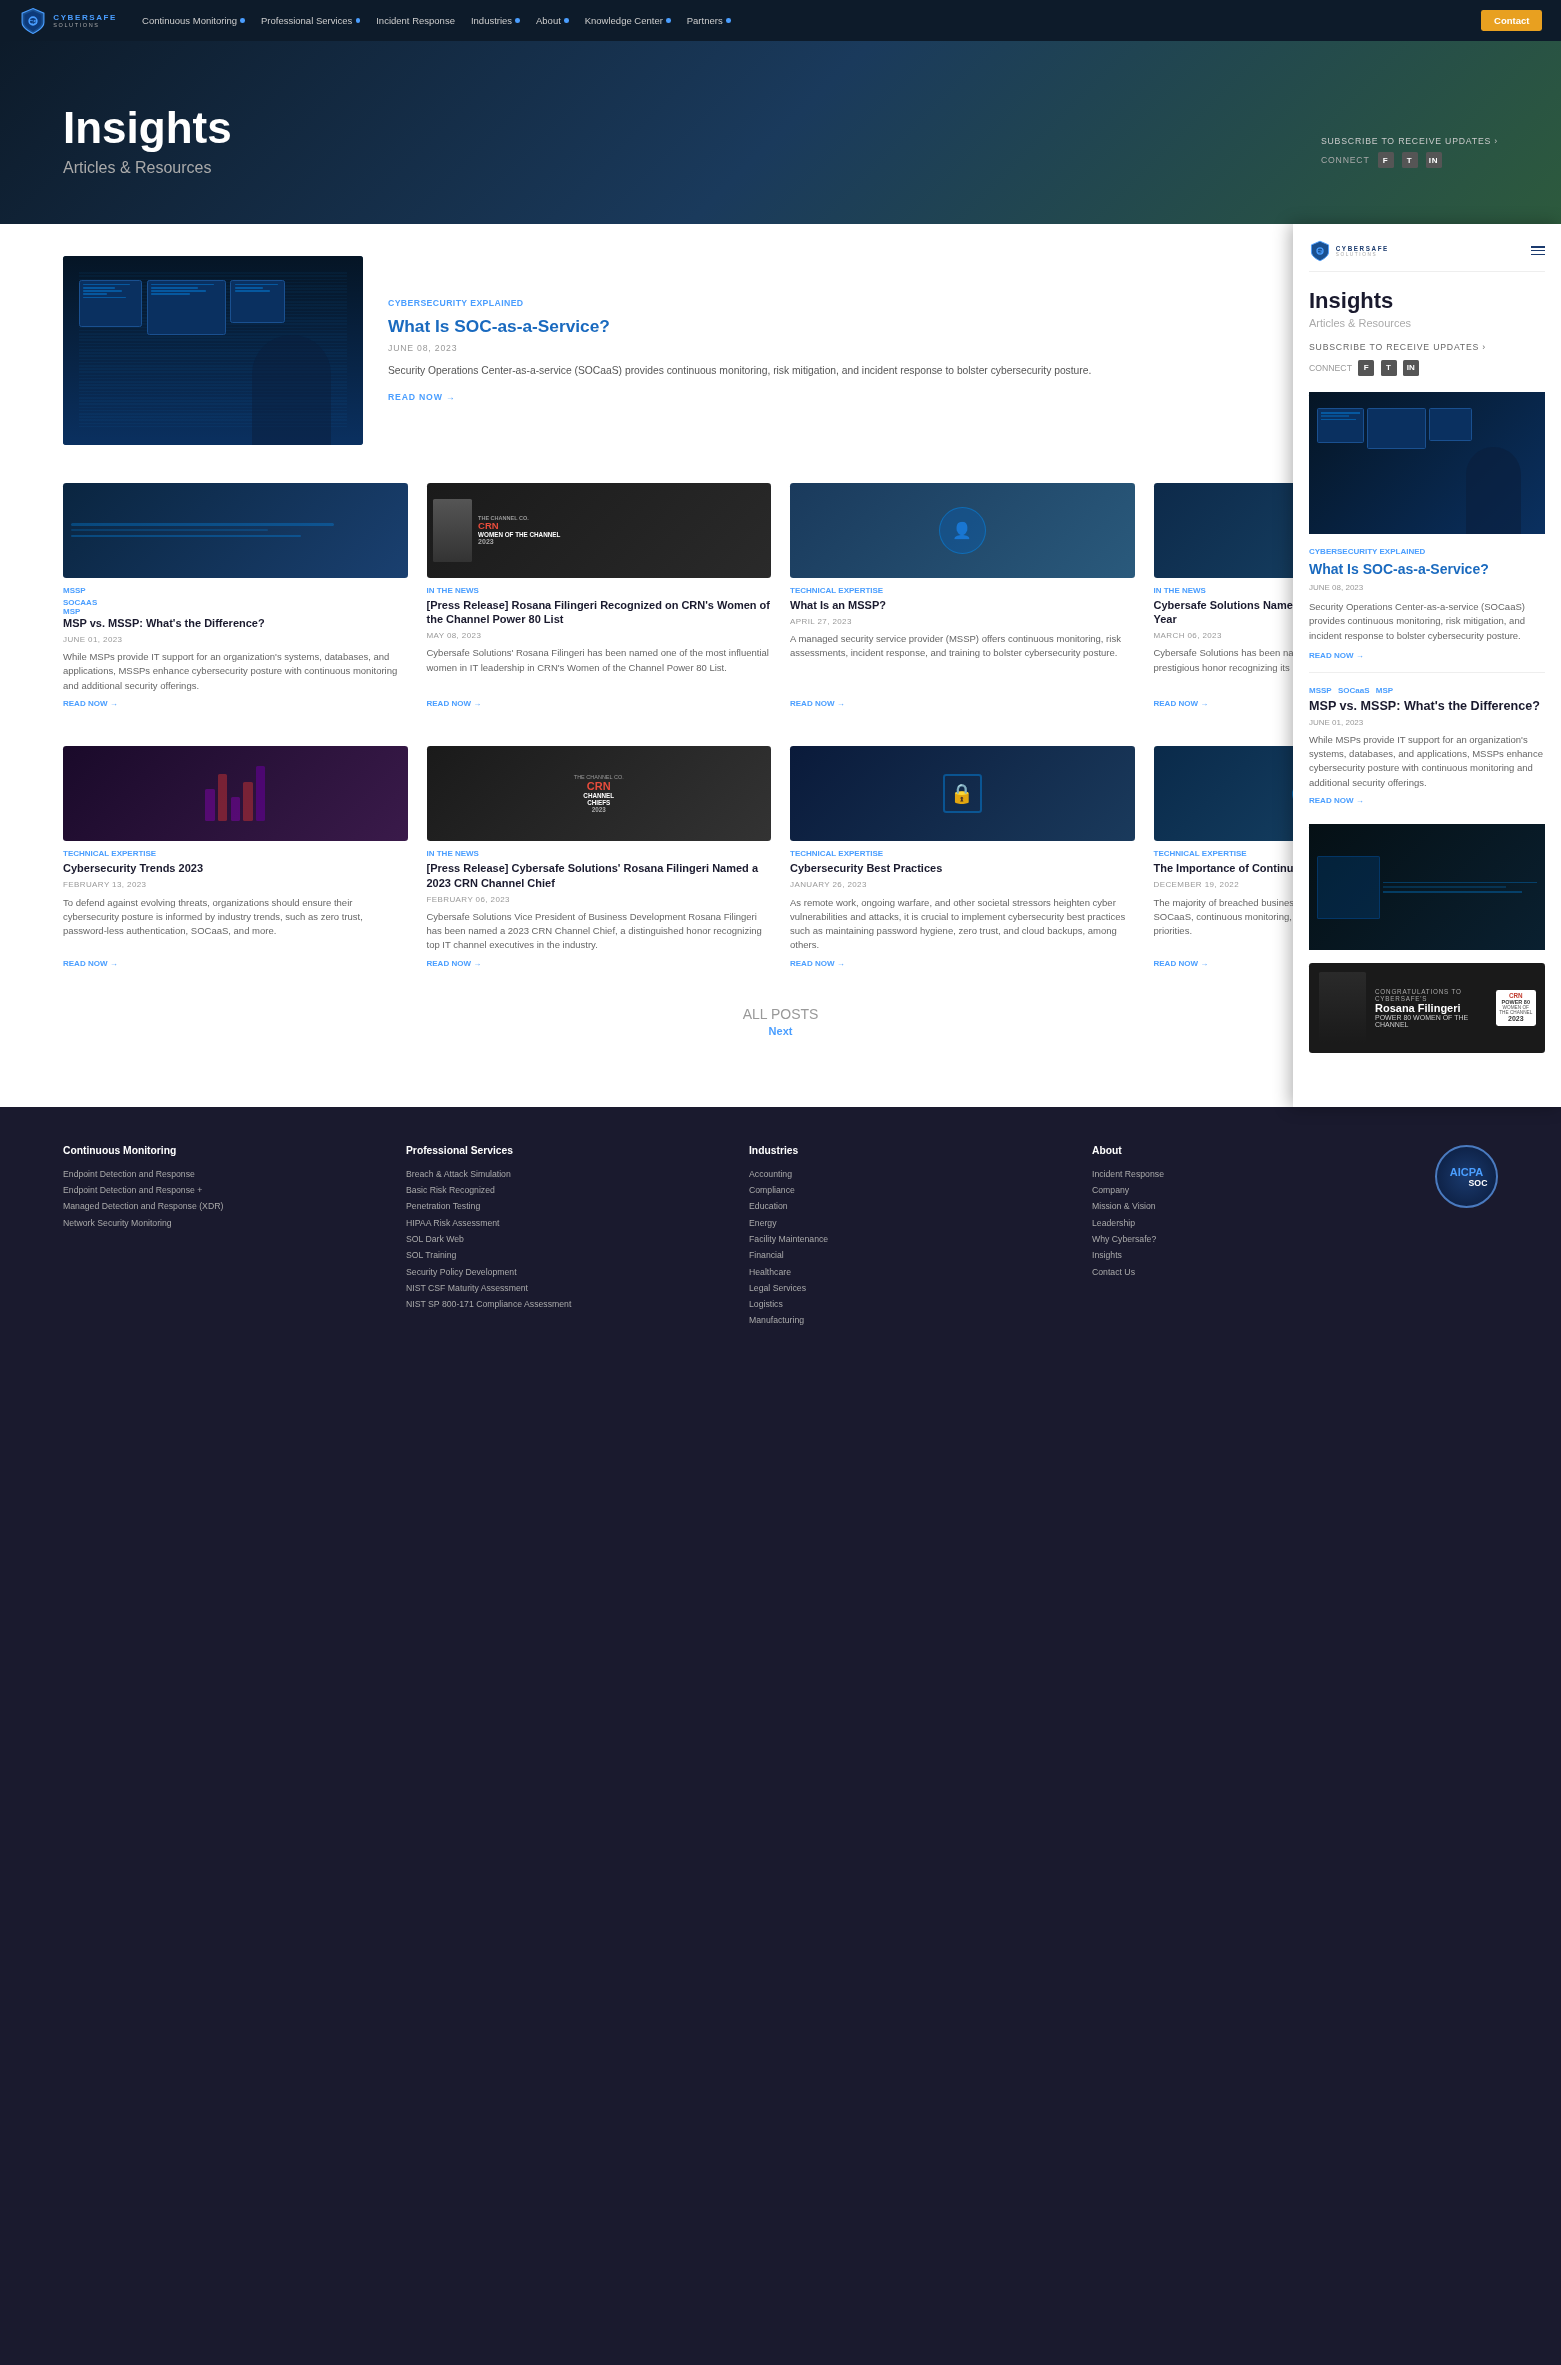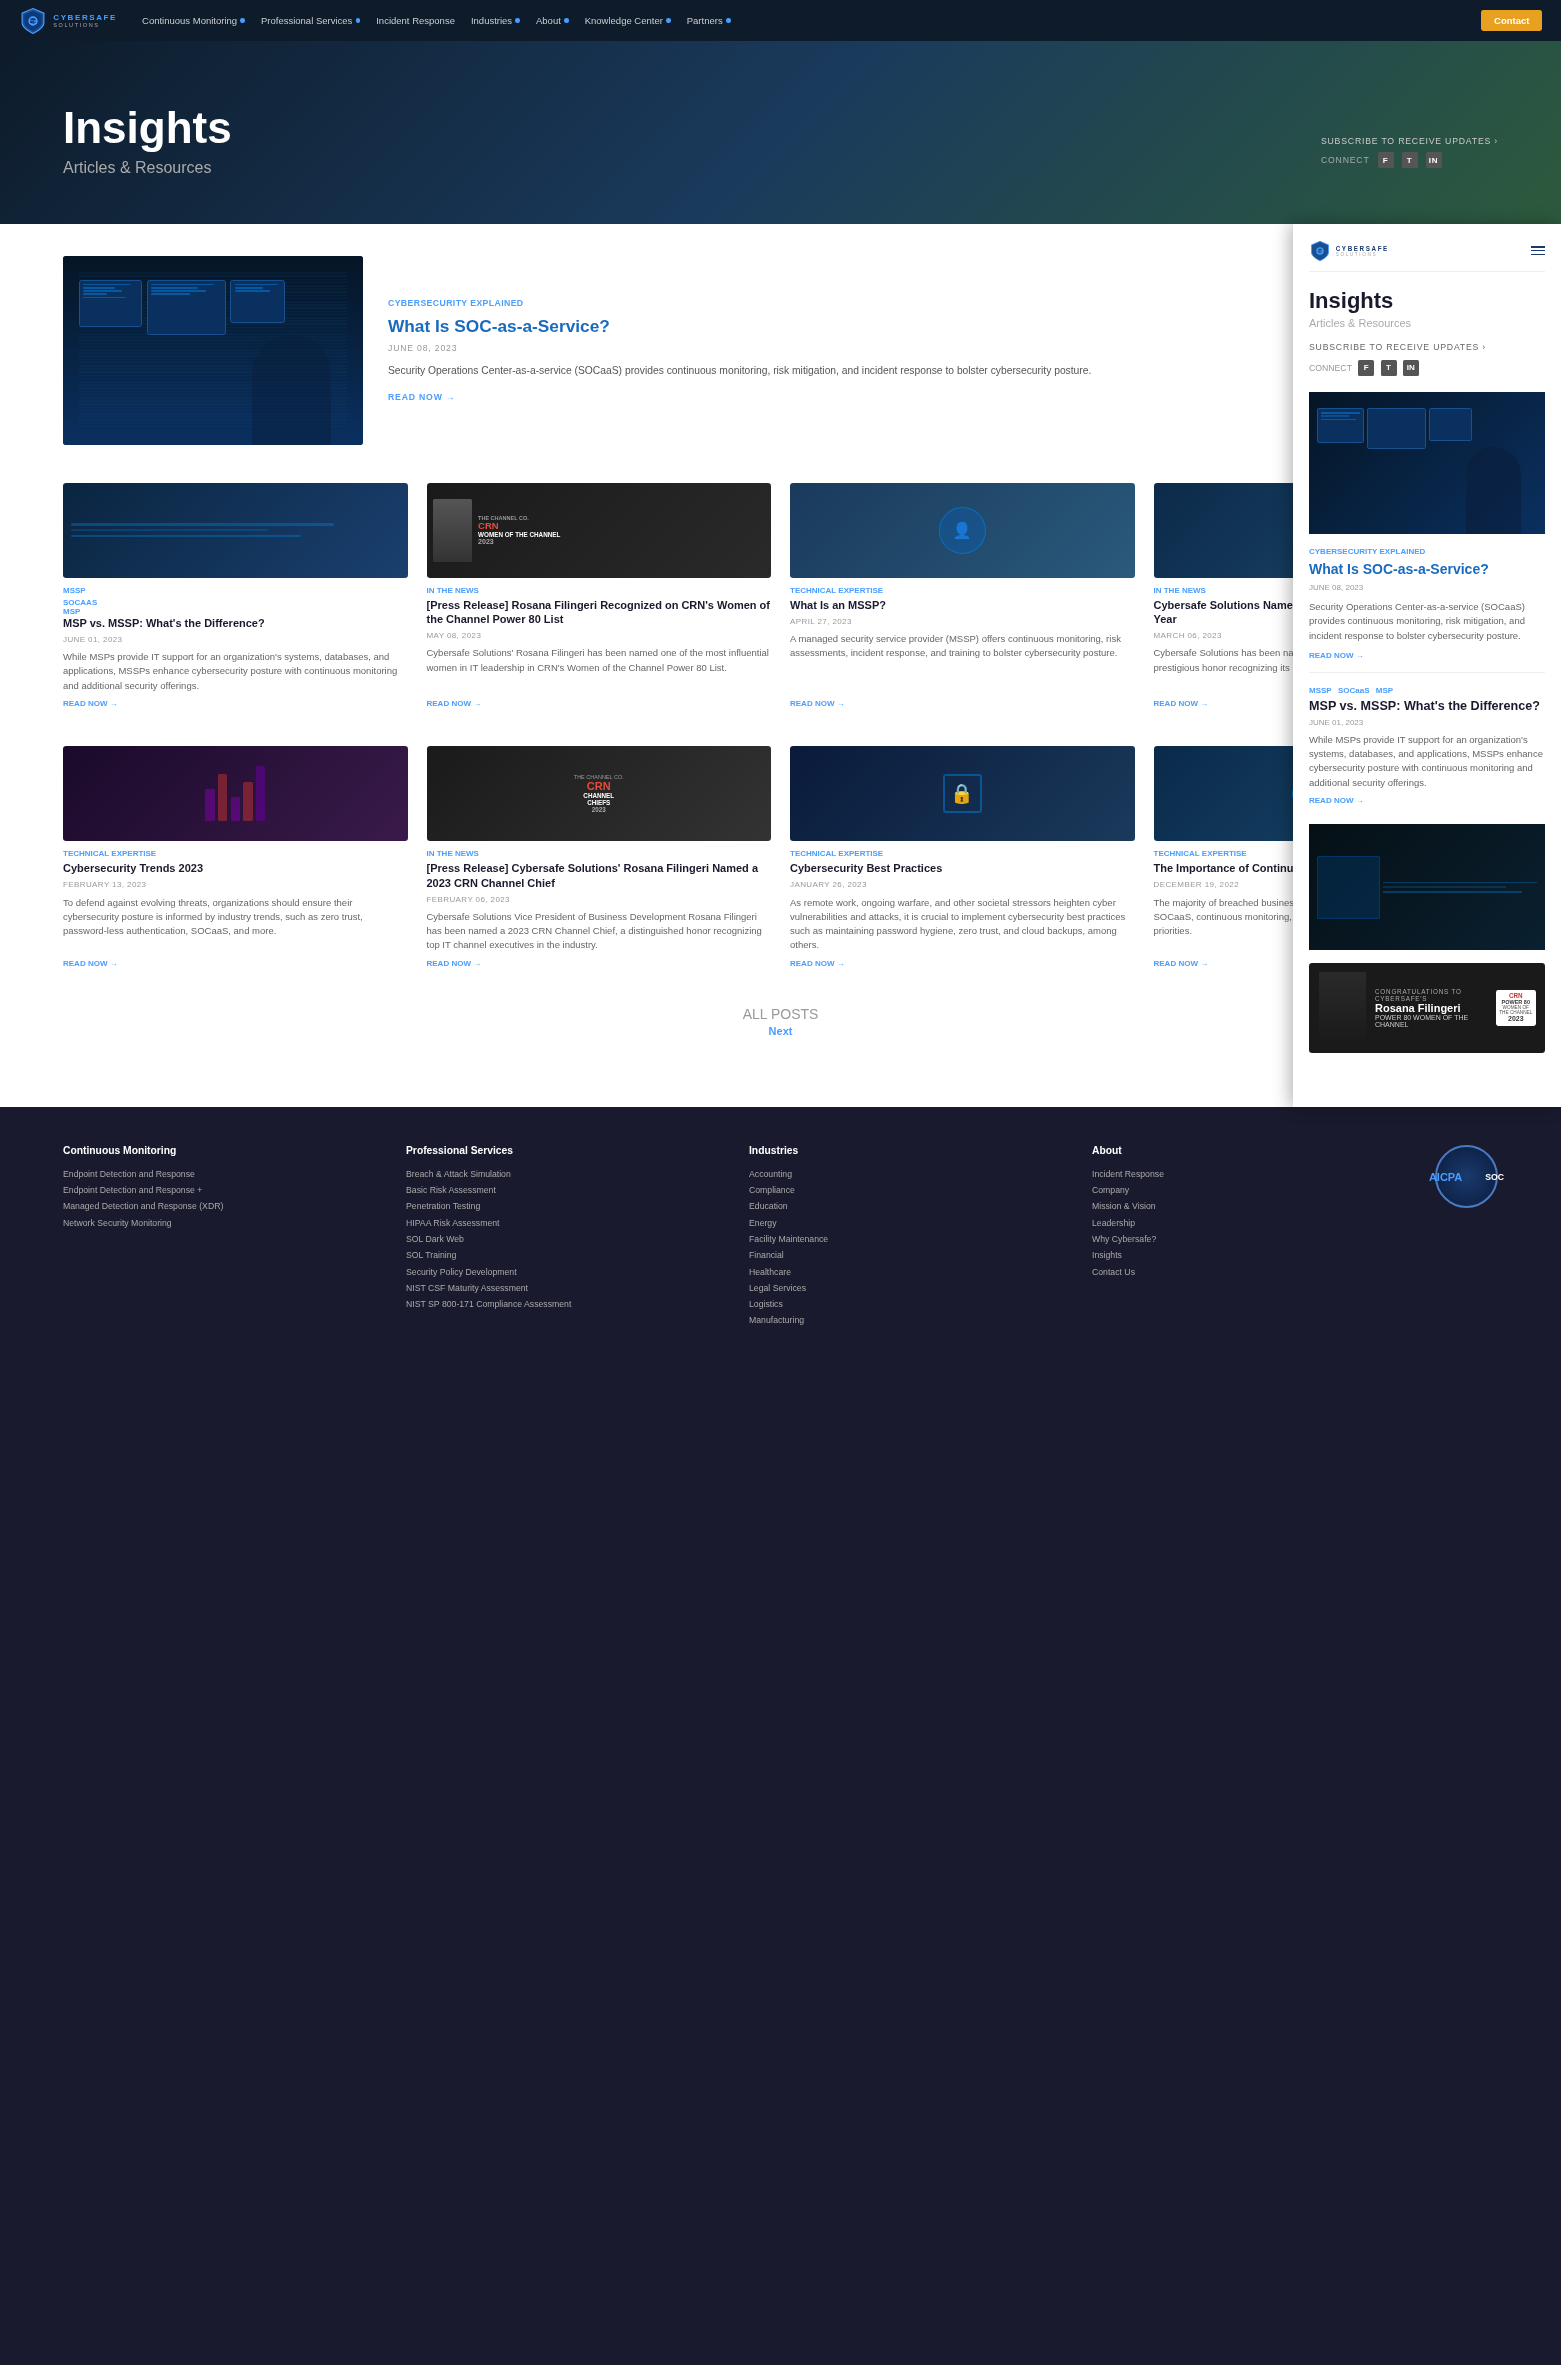--- a/index.html
+++ b/index.html
@@ -268,6 +268,7 @@
       display: flex;
       align-items: center;
       justify-content: center;
+      flex-direction: column;
       color: #fff;
       font-size: 8px;
       font-weight: bold;

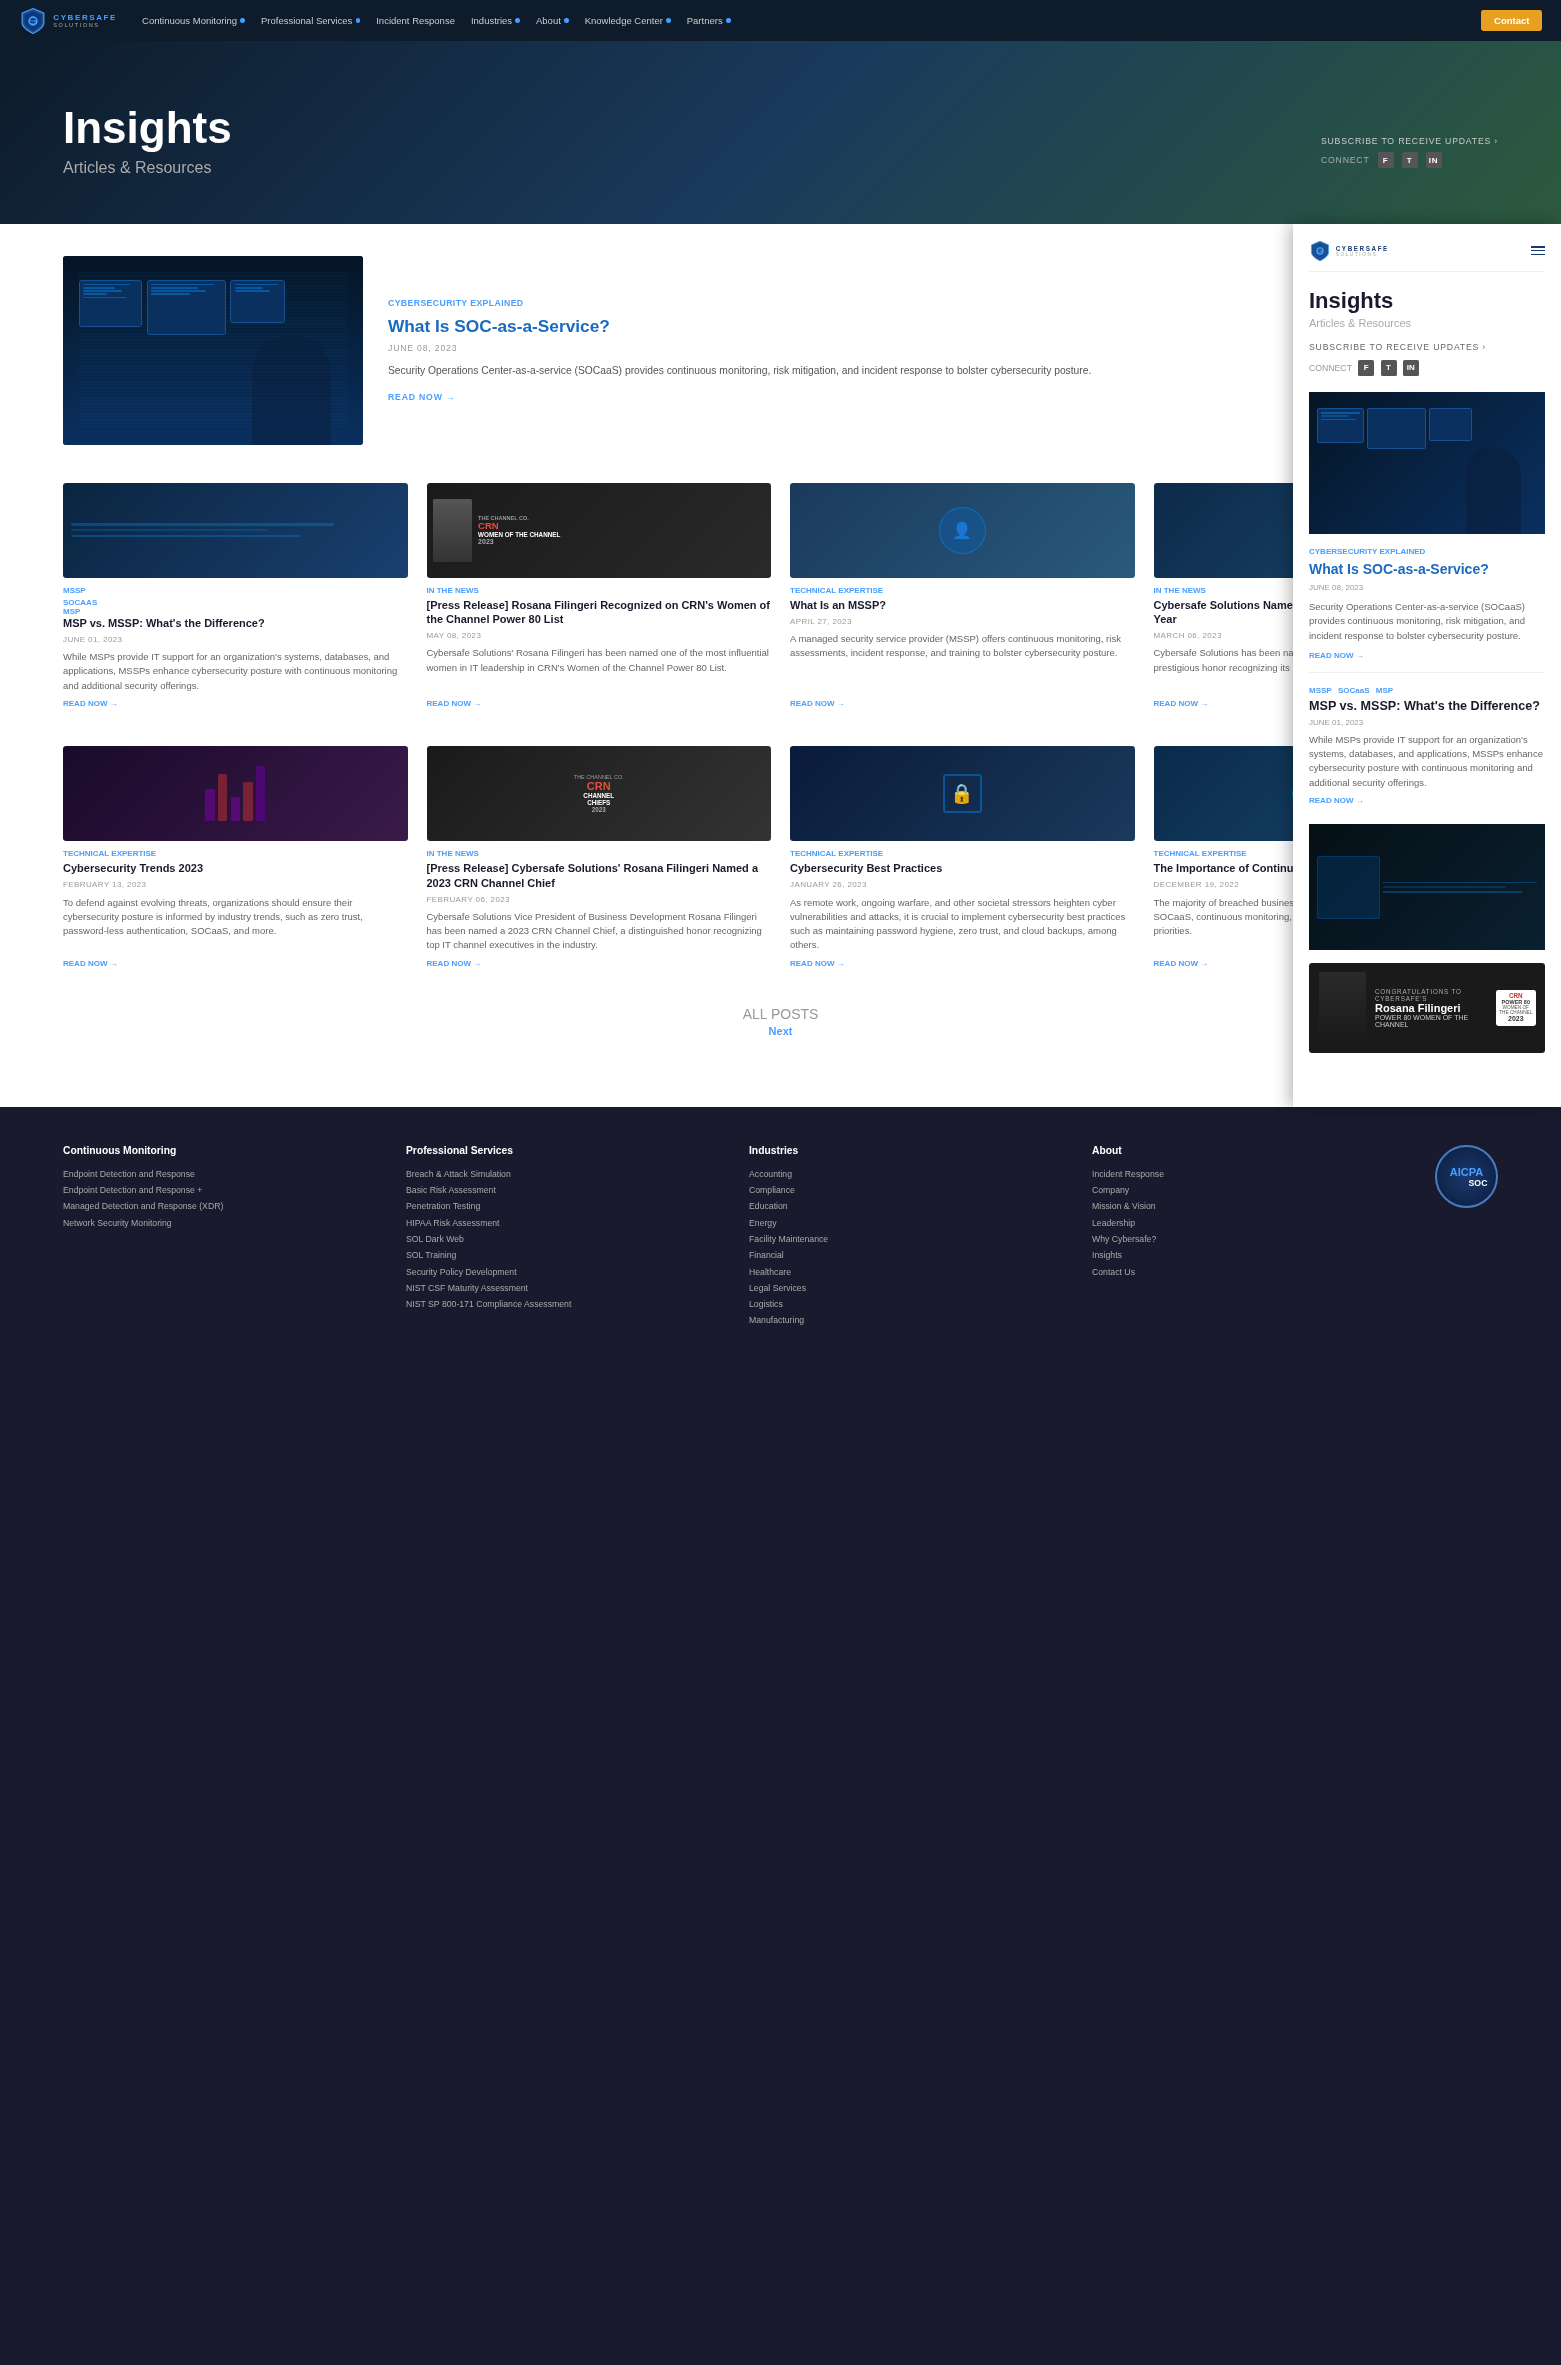--- a/index.html
+++ b/index.html
@@ -736,7 +736,7 @@
       <h4>Professional Services</h4>
       <ul>
         <li>Breach &amp; Attack Simulation</li>
-        <li>Basic Risk Assessment</li>
+        <li>Basic Risk Recognized</li>
         <li>Penetration Testing</li>
         <li>HIPAA Risk Assessment</li>
         <li>SOL Dark Web</li>

